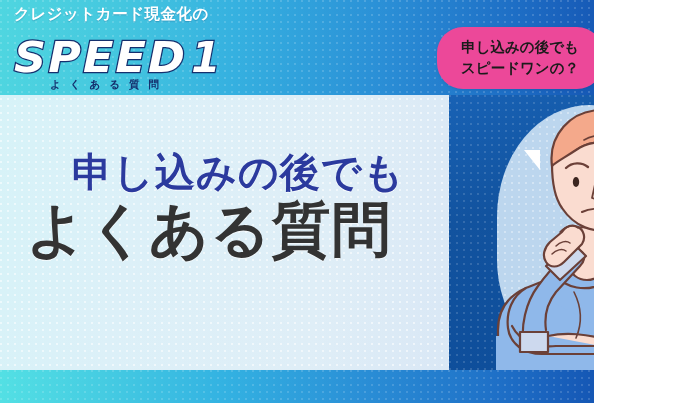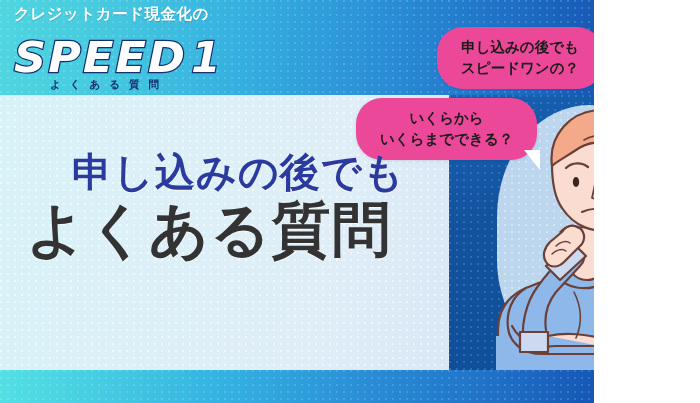--- a/index.html
+++ b/index.html
@@ -231,10 +231,6 @@
   </div>
   <div class="tail tail-1"></div>
 
-  <div class="bubble bubble-2">
-    <span class="line">いくらから</span>
-    <span class="line">いくらまでできる？</span>
-  </div>
   <div class="tail tail-2"></div>
 
   <div class="headline">

